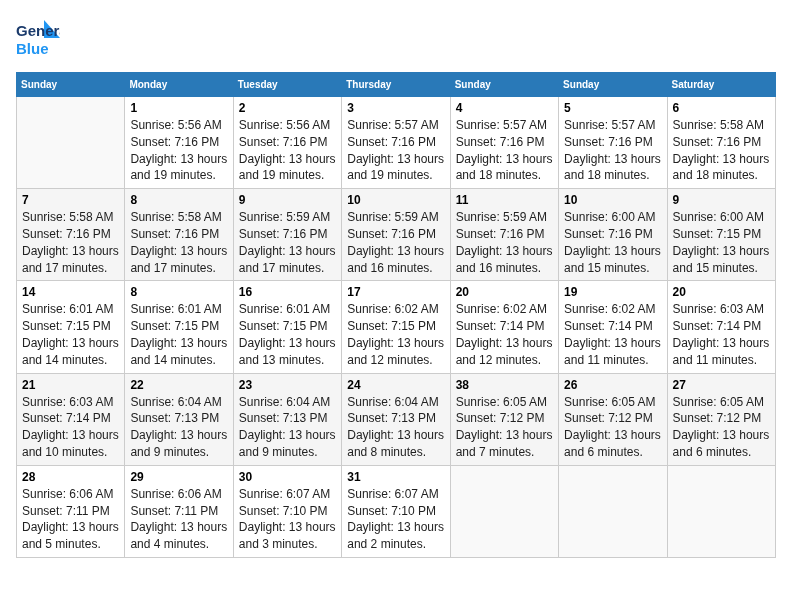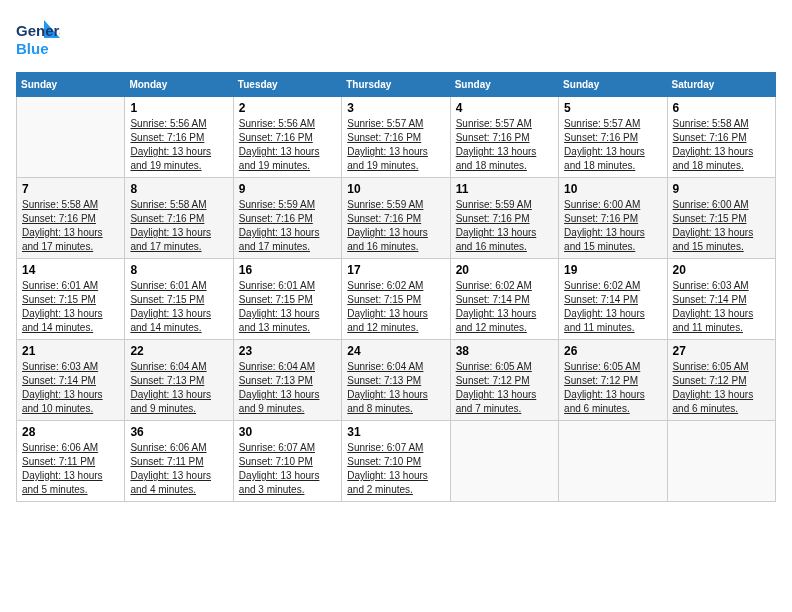--- a/index.html
+++ b/index.html
@@ -65,9 +65,8 @@
     }
     .day-info {
       color: #222;
-      font-size: 10px;
+      font-size: 12px;
       line-height: 1.4;
-      text-decoration: underline;
     }
     tr:nth-child(even) td {
       background: #f5f5f5;

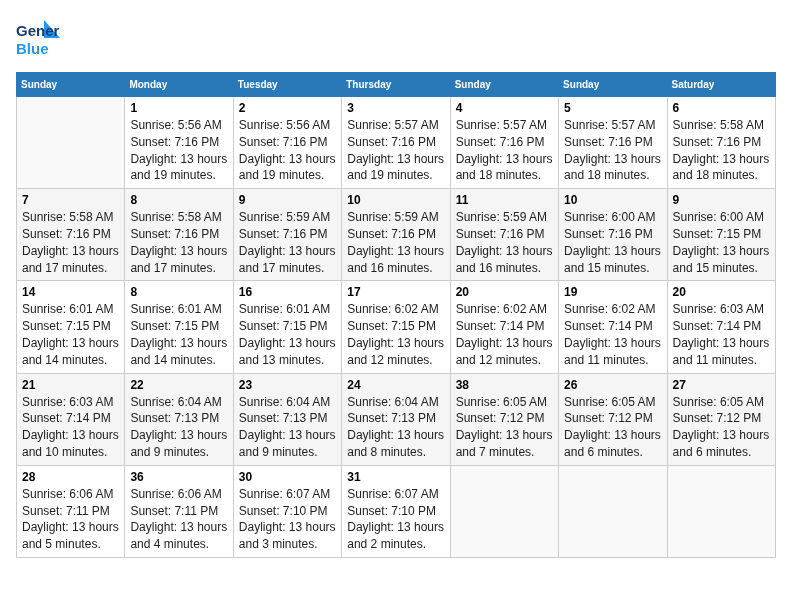--- a/index.html
+++ b/index.html
@@ -312,7 +312,7 @@
 and 5 minutes.</div>
         </td>
         <td>
-          <span class="day-num">36</span>
+          <span class="day-num">29</span>
           <div class="day-info" style="white-space: pre-line;">Sunrise: 6:06 AM
 Sunset: 7:11 PM
 Daylight: 13 hours

